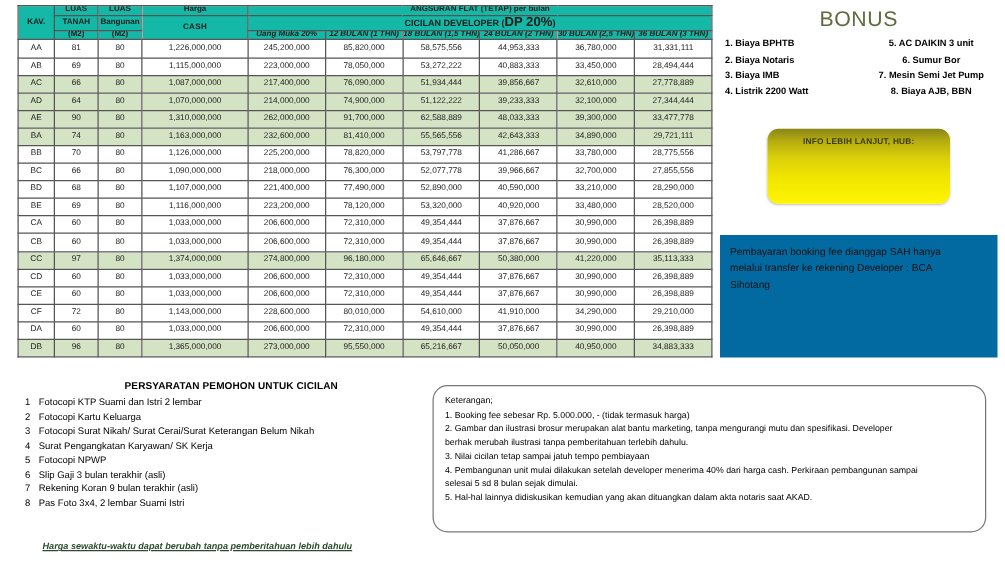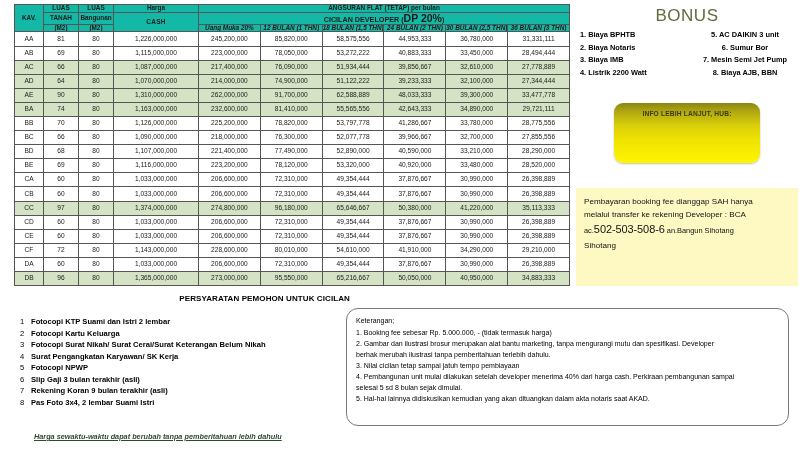--- a/index.html
+++ b/index.html
@@ -128,7 +128,7 @@
     top: 188px;
     width: 222px;
     height: 98px;
-    background: #fef9c3;
+    background: #0369a1;
     padding: 7px 8px 0 8px;
     box-sizing: border-box;
   }

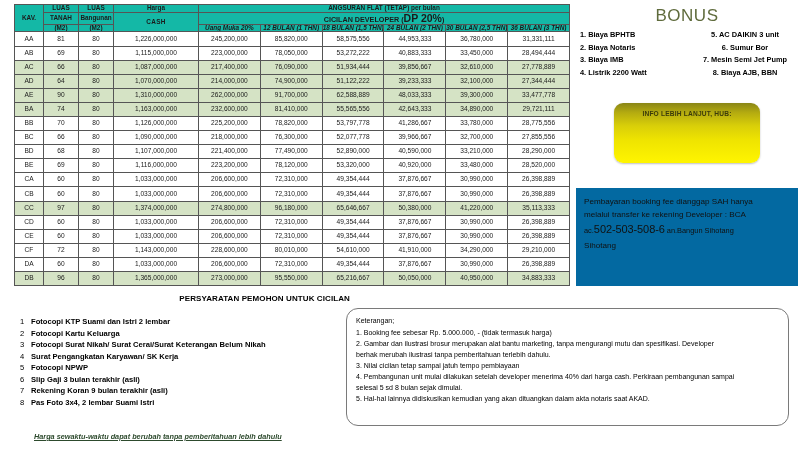--- a/index.html
+++ b/index.html
@@ -481,7 +481,6 @@
 <div id="payment-box">
   <div class="pay-line">Pembayaran booking fee dianggap SAH hanya</div>
   <div class="pay-line">melalui transfer ke rekening Developer : BCA</div>
-  <div class="pay-line"><span class="sm">ac.</span><span class="big">502-503-508-6</span><span class="sm"> an.Bangun Sihotang</span></div>
   <div class="pay-line">Sihotang</div>
 </div>
 

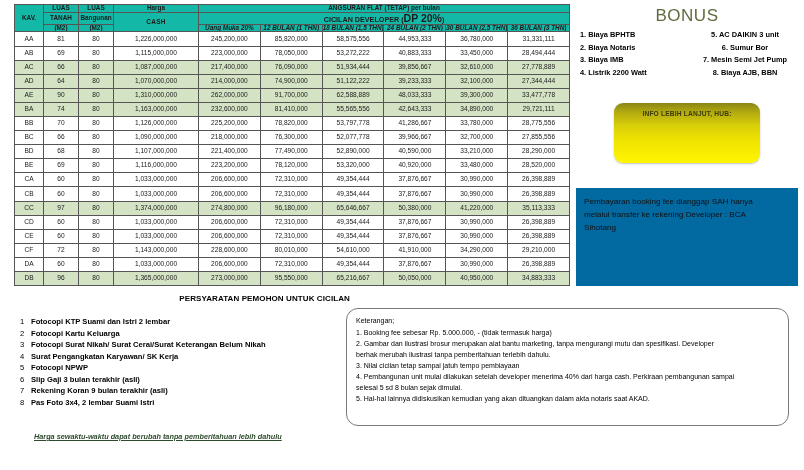--- a/index.html
+++ b/index.html
@@ -148,9 +148,9 @@
   #persyaratan-title {
     position: absolute;
     left: 20px;
-    top: 294px;
+    top: 304px;
     width: 330px;
-    text-align: right;
+    text-align: center;
     font-size: 8px;
     font-weight: bold;
     letter-spacing: .1px;

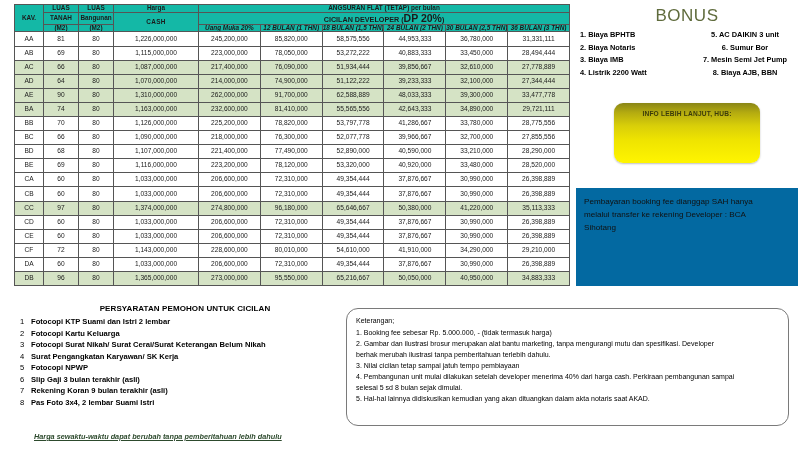--- a/index.html
+++ b/index.html
@@ -167,7 +167,7 @@
     display: flex;
   }
   .req-num { width: 11px; flex: 0 0 11px; }
-  .req-txt { flex: 1; font-weight: bold; }
+  .req-txt { flex: 1; }
 
   #harga-note {
     position: absolute;

